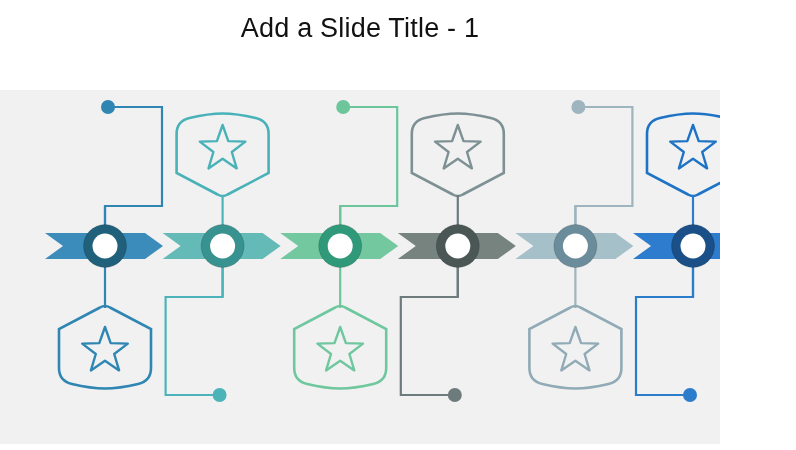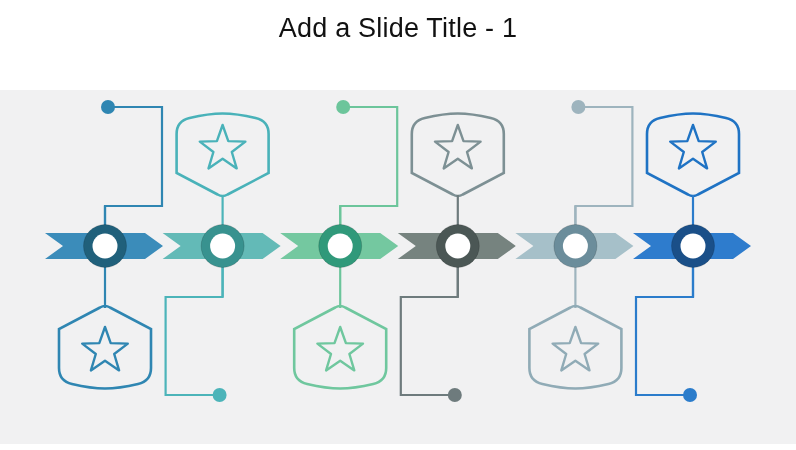--- a/index.html
+++ b/index.html
@@ -10,7 +10,7 @@
   }
   .slide {
     position: relative;
-    width: 796px;
+    width: 720px;
     height: 450px;
     background: #ffffff;
     overflow: hidden;

